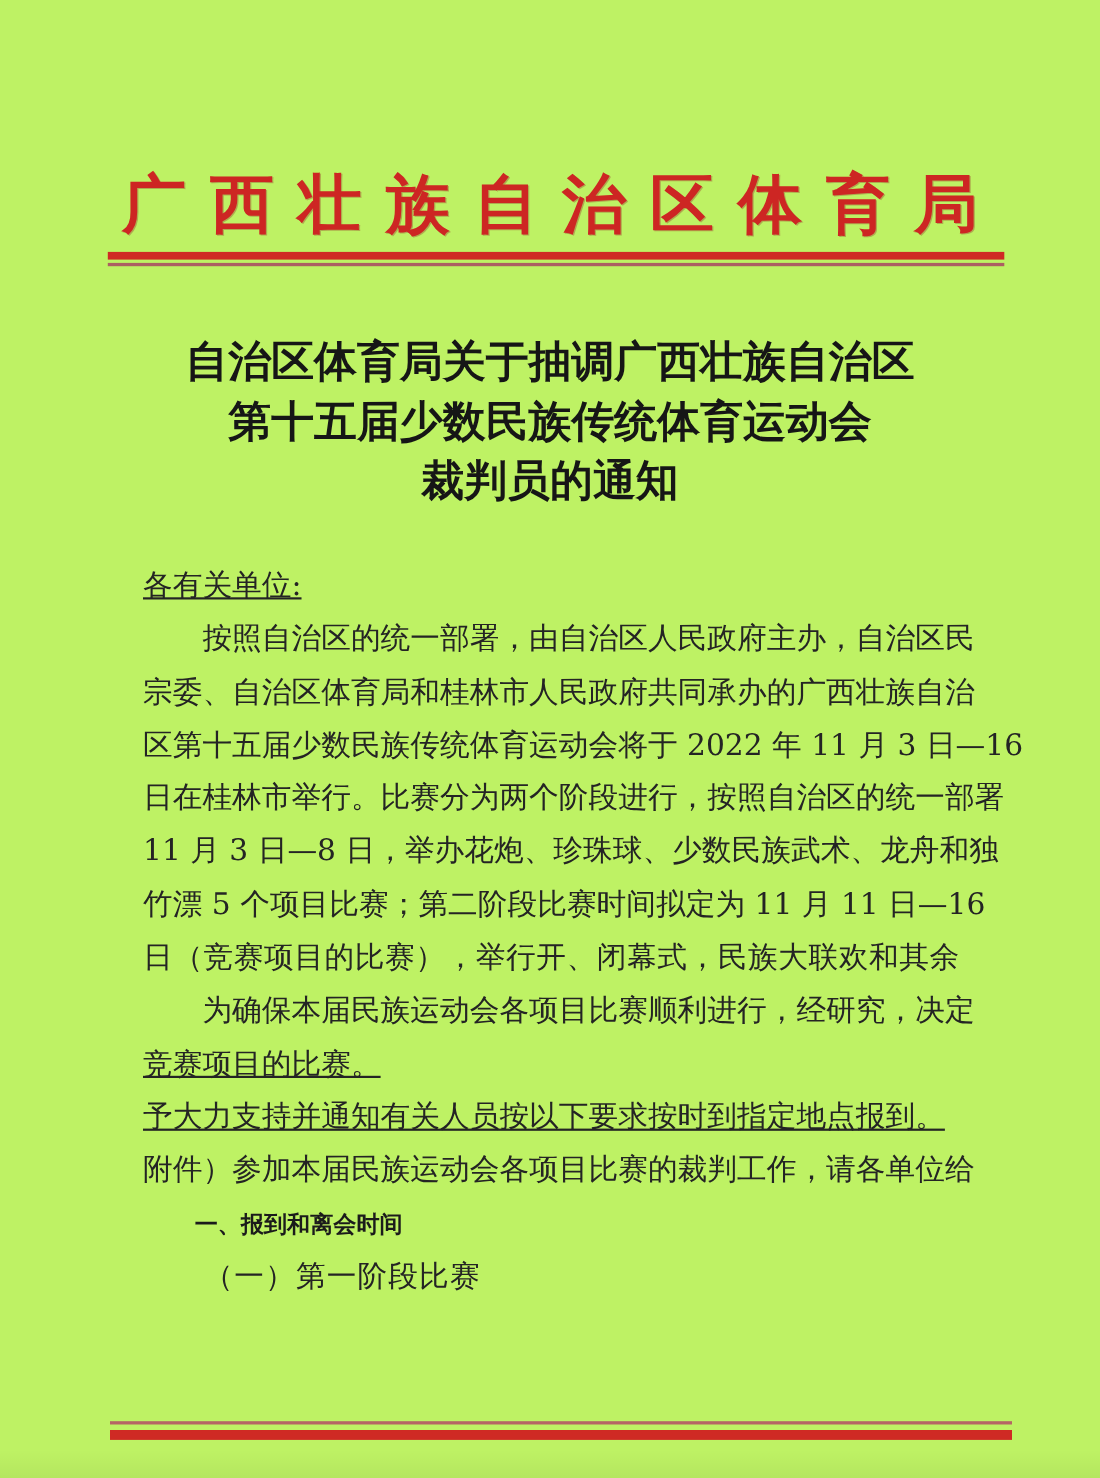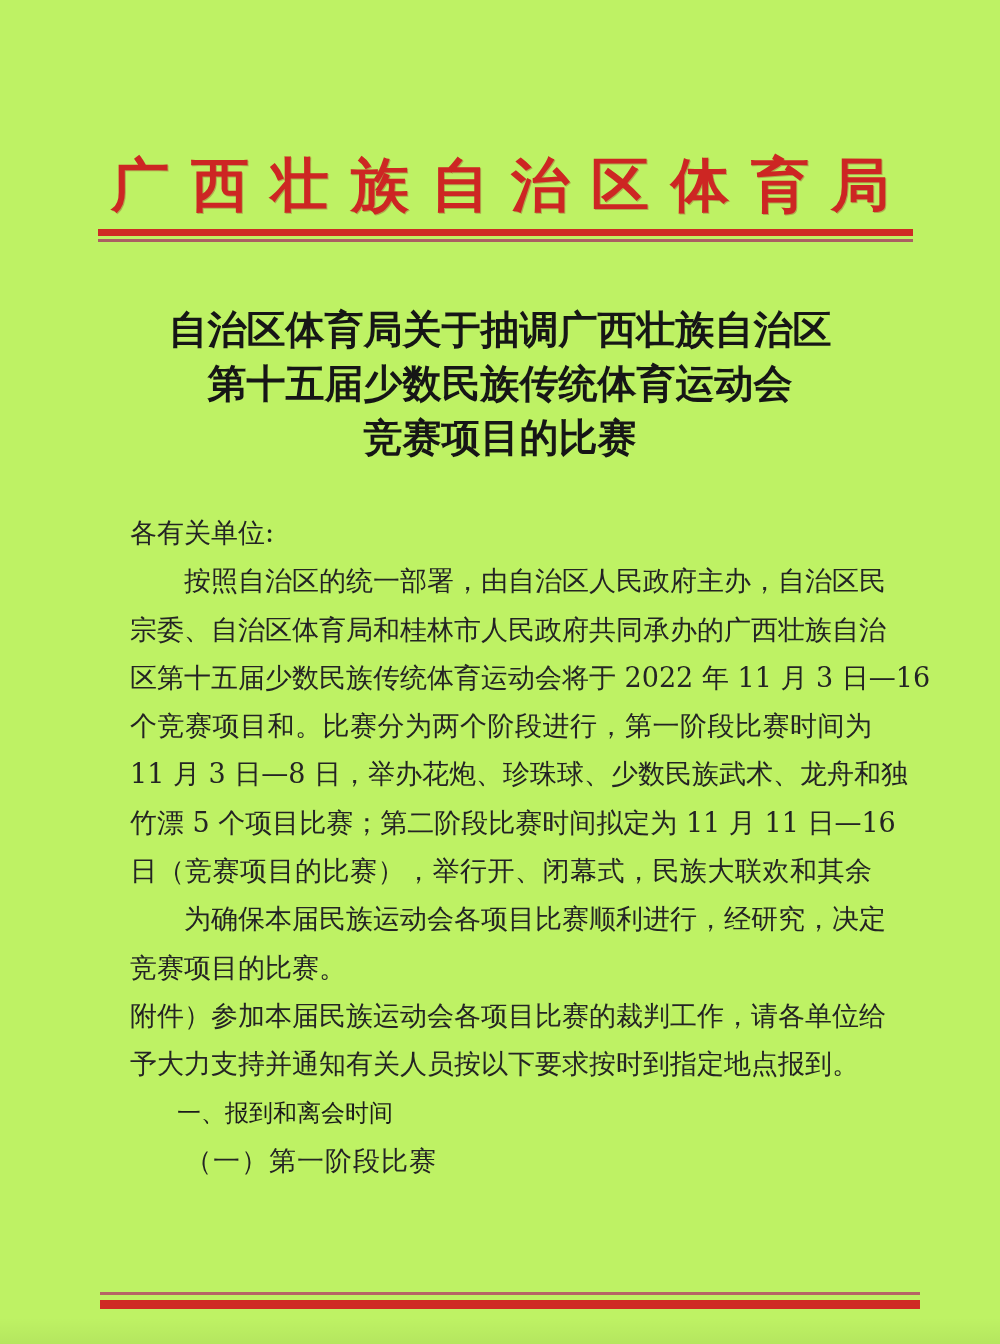--- a/index.html
+++ b/index.html
@@ -107,7 +107,7 @@
   <div class="doc-title">
     <div>自治区体育局关于抽调广西壮族自治区</div>
     <div>第十五届少数民族传统体育运动会</div>
-    <div>竞赛项目的比赛</div>
+    <div>裁判员的通知</div>
   </div>
 
   <div class="body-text">

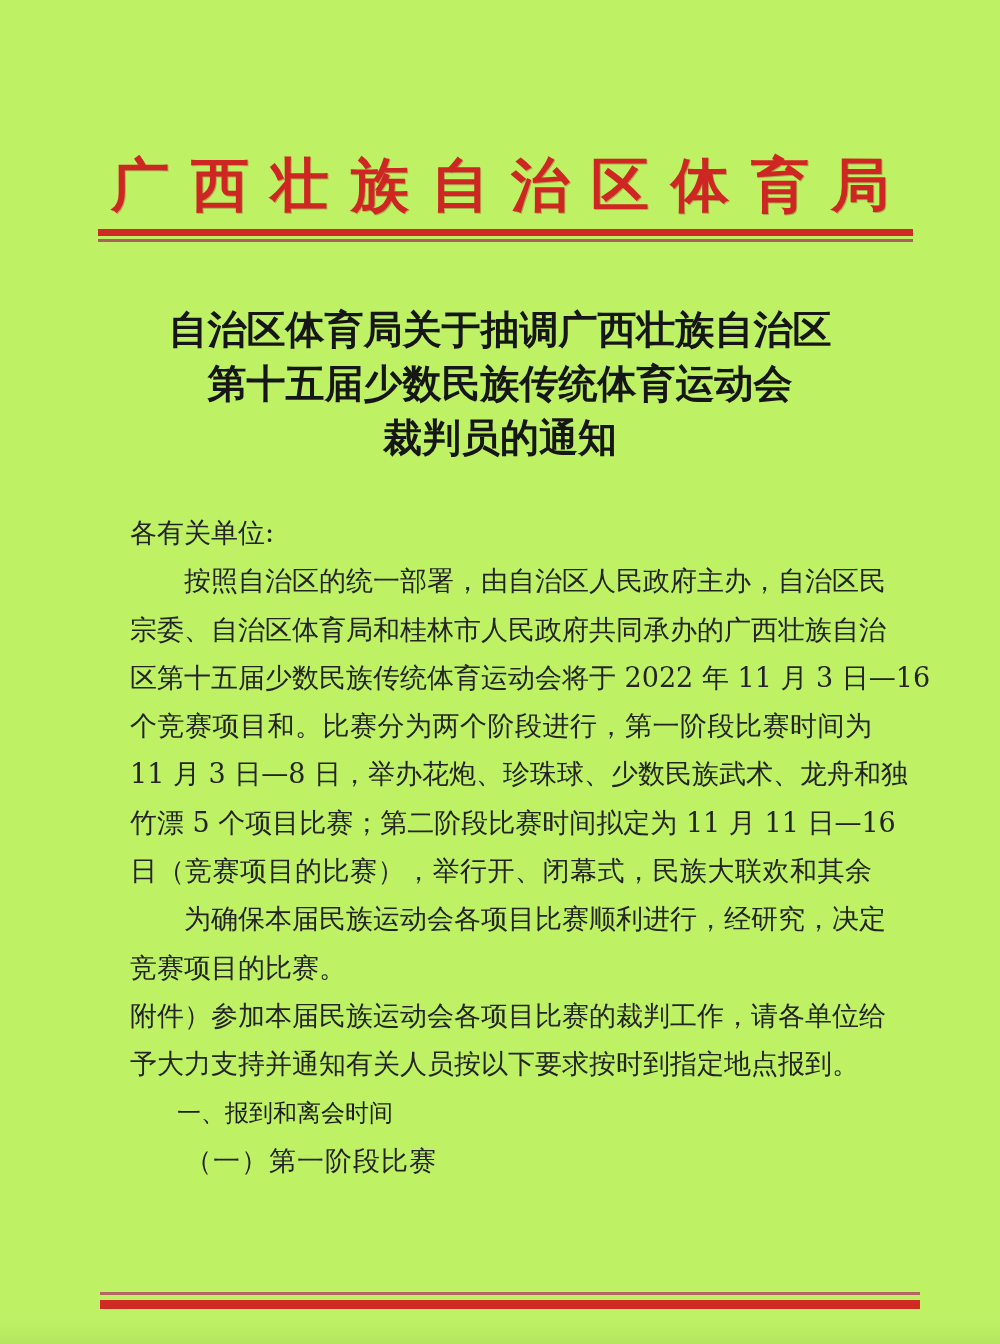--- a/index.html
+++ b/index.html
@@ -77,6 +77,7 @@
   .line.open {           
     text-align: right;
     text-align-last: left;
+    text-decoration: underline;
   }
   .line.heading {
     font-family: "DejaVu Sans", "Liberation Sans", sans-serif;

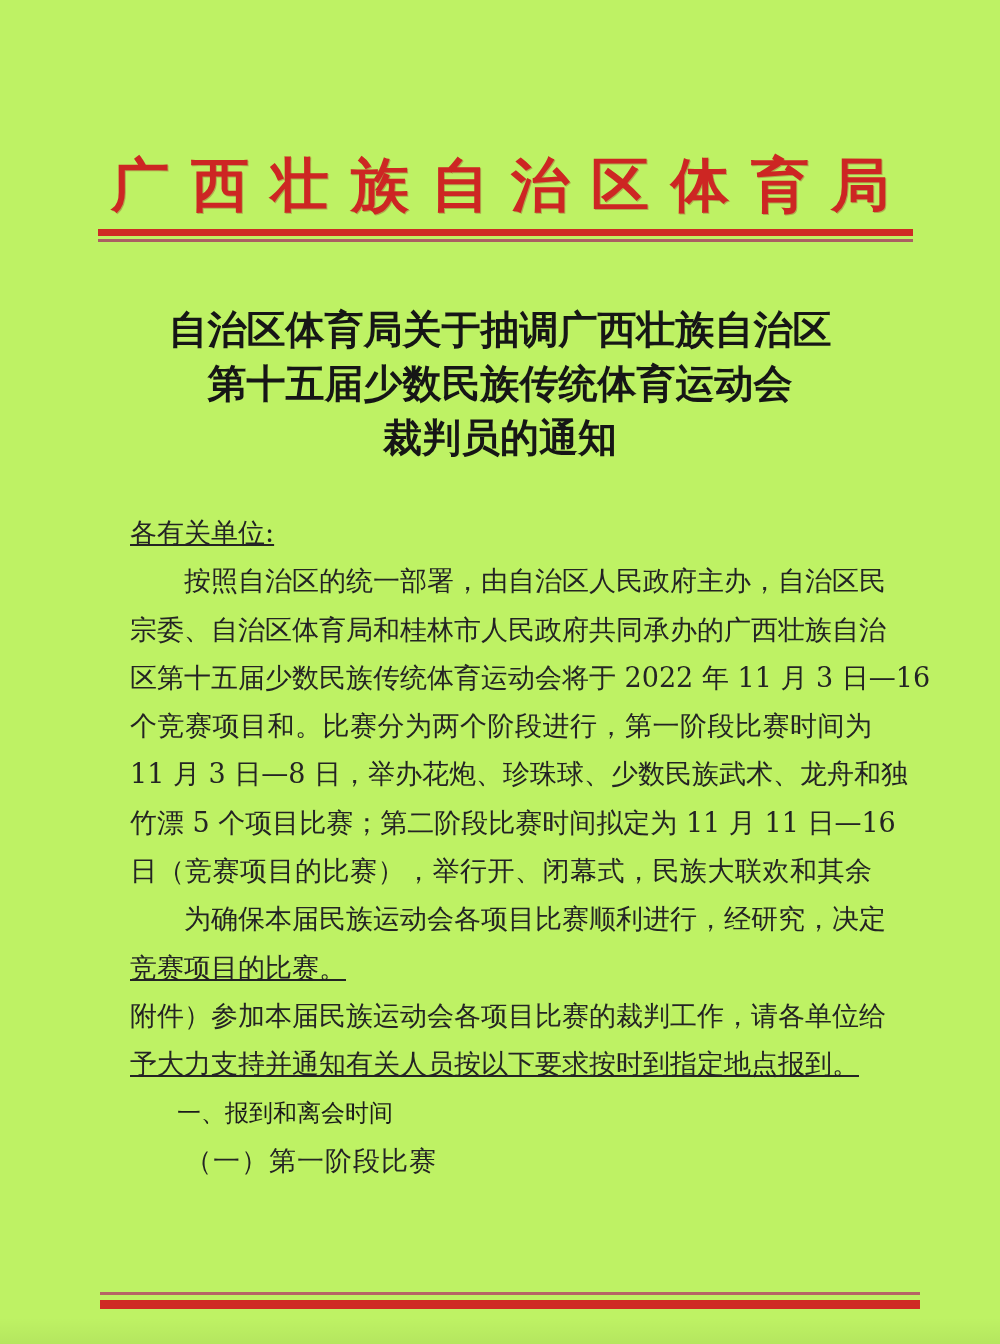--- a/index.html
+++ b/index.html
@@ -117,7 +117,7 @@
     <div class="line indent">按照自治区的统一部署，由自治区人民政府主办，自治区民</div>
     <div class="line">宗委、自治区体育局和桂林市人民政府共同承办的广西壮族自治</div>
     <div class="line">区第十五届少数民族传统体育运动会将于 2022 年 11 月 3 日—16</div>
-    <div class="line">个竞赛项目和。比赛分为两个阶段进行，第一阶段比赛时间为</div>
+    <div class="line">日在桂林市举行。比赛分为两个阶段进行，按照自治区的统一部署</div>
     <div class="line">11 月 3 日—8 日，举办花炮、珍珠球、少数民族武术、龙舟和独</div>
     <div class="line">竹漂 5 个项目比赛；第二阶段比赛时间拟定为 11 月 11 日—16</div>
     <div class="line">日（竞赛项目的比赛），举行开、闭幕式，民族大联欢和其余</div>

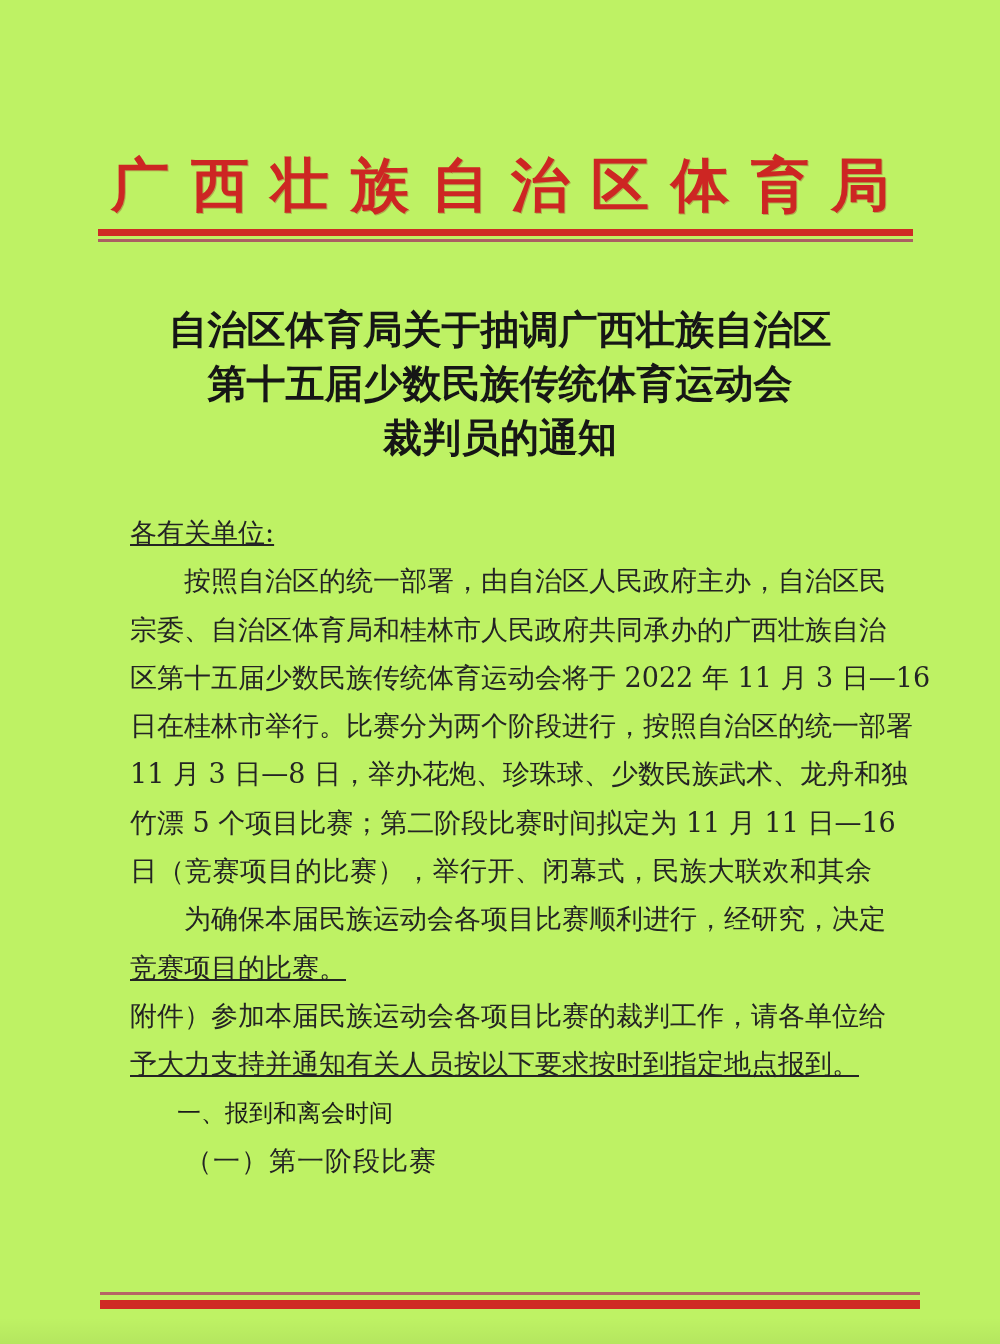--- a/index.html
+++ b/index.html
@@ -124,8 +124,8 @@
     <div class="line indent">为确保本届民族运动会各项目比赛顺利进行，经研究，决定</div>
 
     <div class="line open">竞赛项目的比赛。</div>
+    <div class="line open">予大力支持并通知有关人员按以下要求按时到指定地点报到。</div>
     <div class="line">附件）参加本届民族运动会各项目比赛的裁判工作，请各单位给</div>
-    <div class="line open">予大力支持并通知有关人员按以下要求按时到指定地点报到。</div>
 
     <div class="line heading">一、报到和离会时间</div>
     <div class="line subheading">（一）第一阶段比赛</div>

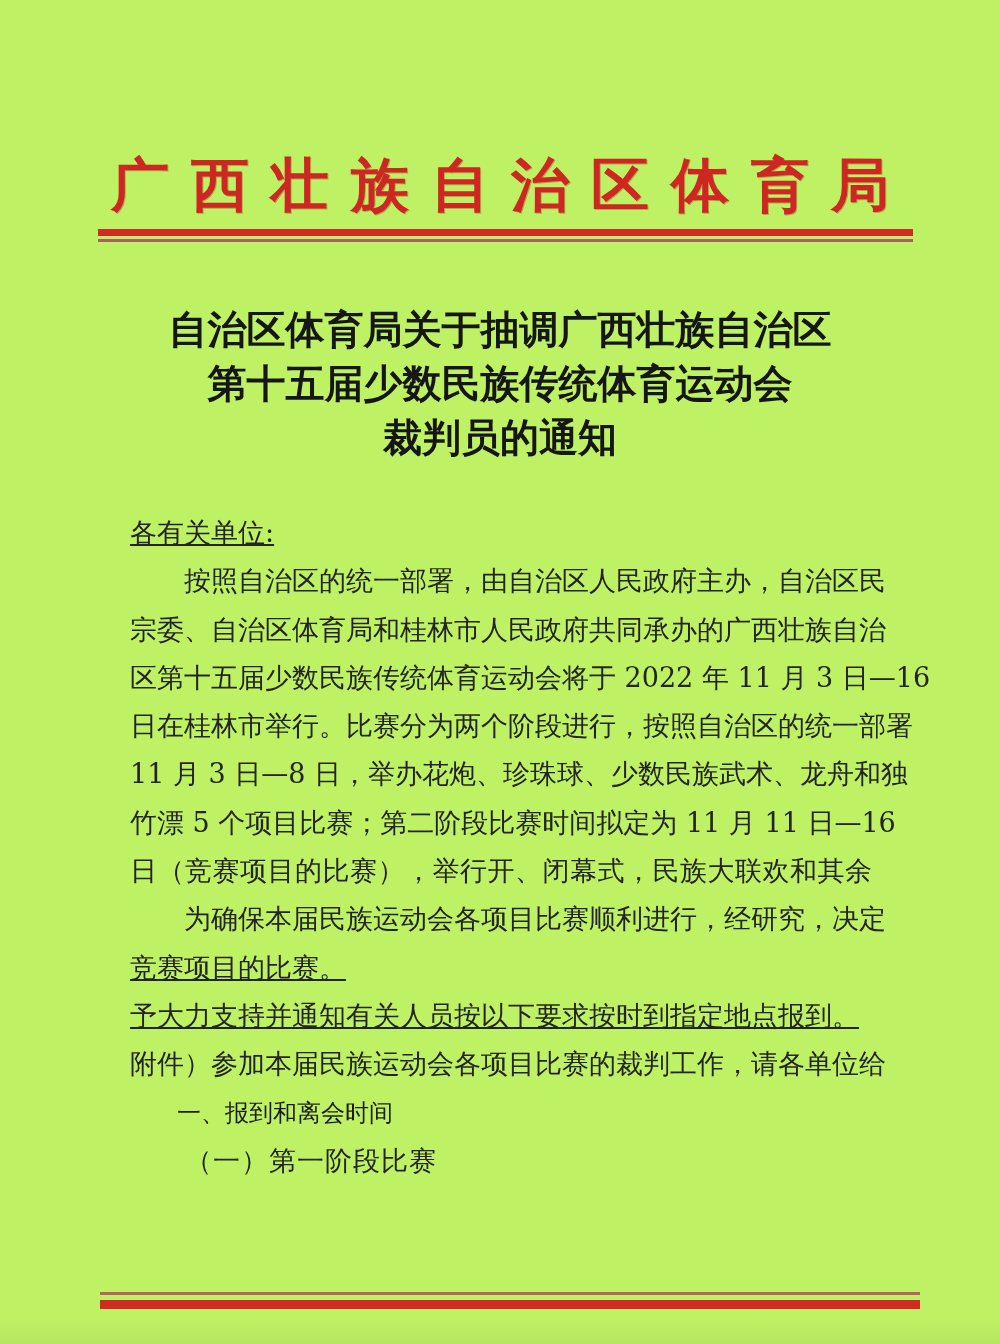--- a/index.html
+++ b/index.html
@@ -81,8 +81,8 @@
   }
   .line.heading {
     font-family: "DejaVu Sans", "Liberation Sans", sans-serif;
-    font-weight: normal;
-    font-size: 24px;
+    font-weight: bold;
+    font-size: 21px;
     padding-left: 47px;
     text-align: center;
     text-align-last: left;

